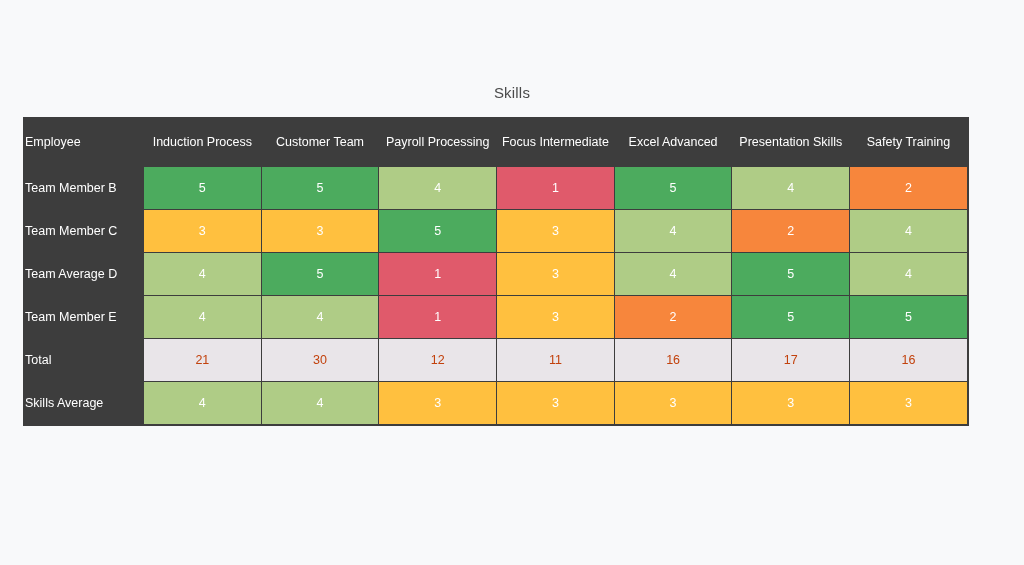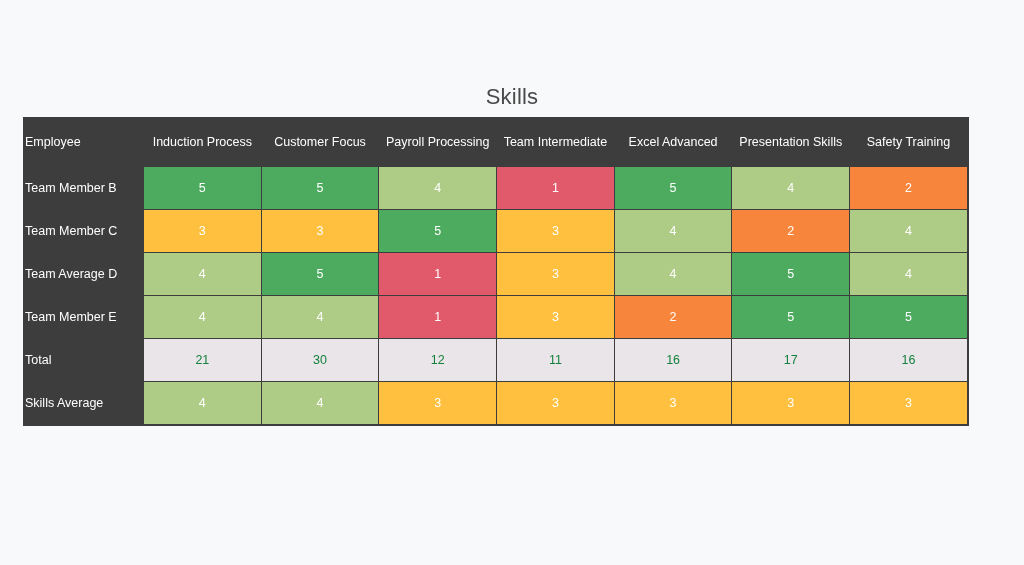--- a/index.html
+++ b/index.html
@@ -29,7 +29,7 @@
     top: 84px;
     width: 1024px;
     text-align: center;
-    font-size: 22px;
+    font-size: 15px;
     color: #4a4a4a;
     font-weight: 400;
     letter-spacing: 0.2px;

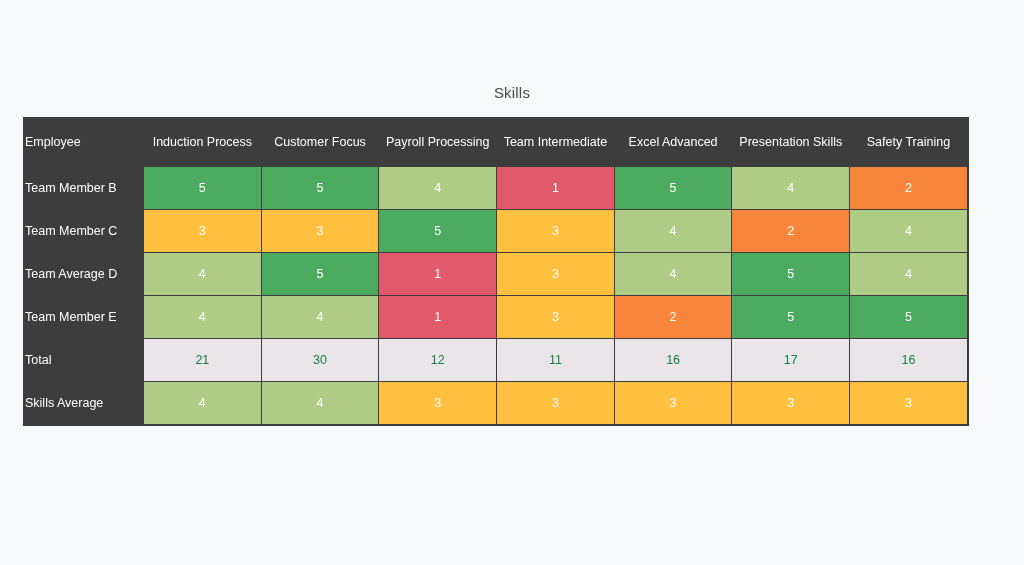--- a/index.html
+++ b/index.html
@@ -144,7 +144,7 @@
         <tr id="header-row">
             <th class="head-employee">Employee</th>
             <th>Induction Process</th>
-            <th>Customer Focus</th>
+            <th>Customer Team</th>
             <th>Payroll Processing</th>
             <th>Team Intermediate</th>
             <th>Excel Advanced</th>

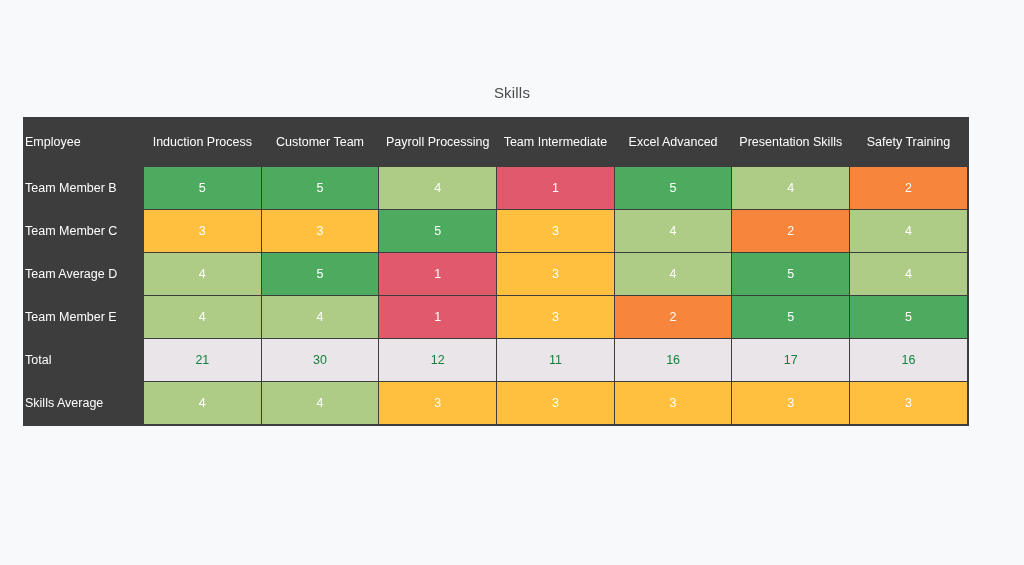--- a/index.html
+++ b/index.html
@@ -146,7 +146,7 @@
             <th>Induction Process</th>
             <th>Customer Team</th>
             <th>Payroll Processing</th>
-            <th>Team Intermediate</th>
+            <th>Focus Intermediate</th>
             <th>Excel Advanced</th>
             <th>Presentation Skills</th>
             <th>Safety Training</th>

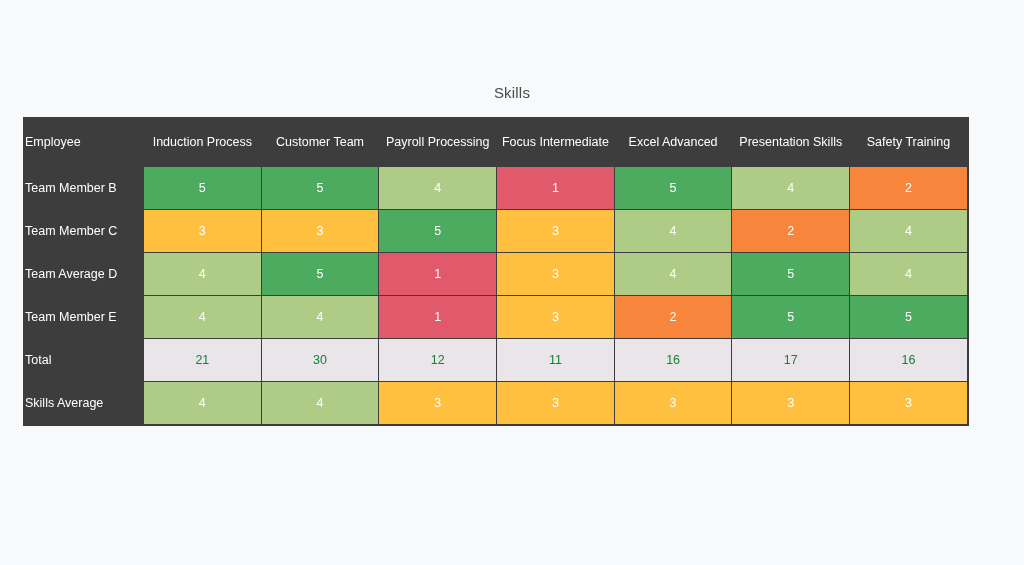--- a/index.html
+++ b/index.html
@@ -113,7 +113,7 @@
 
   td.total-cell {
     background: #e9e5e9;
-    color: #15803d;
+    color: #c2410c;
   }
 
   tr.total-row th.row-label,

